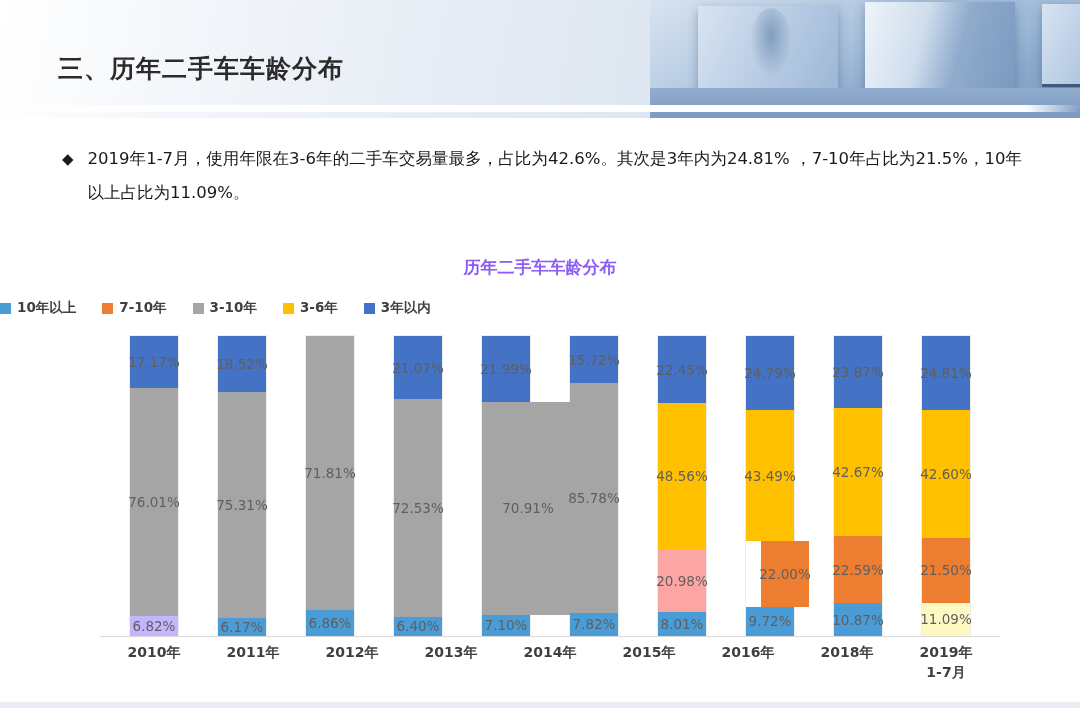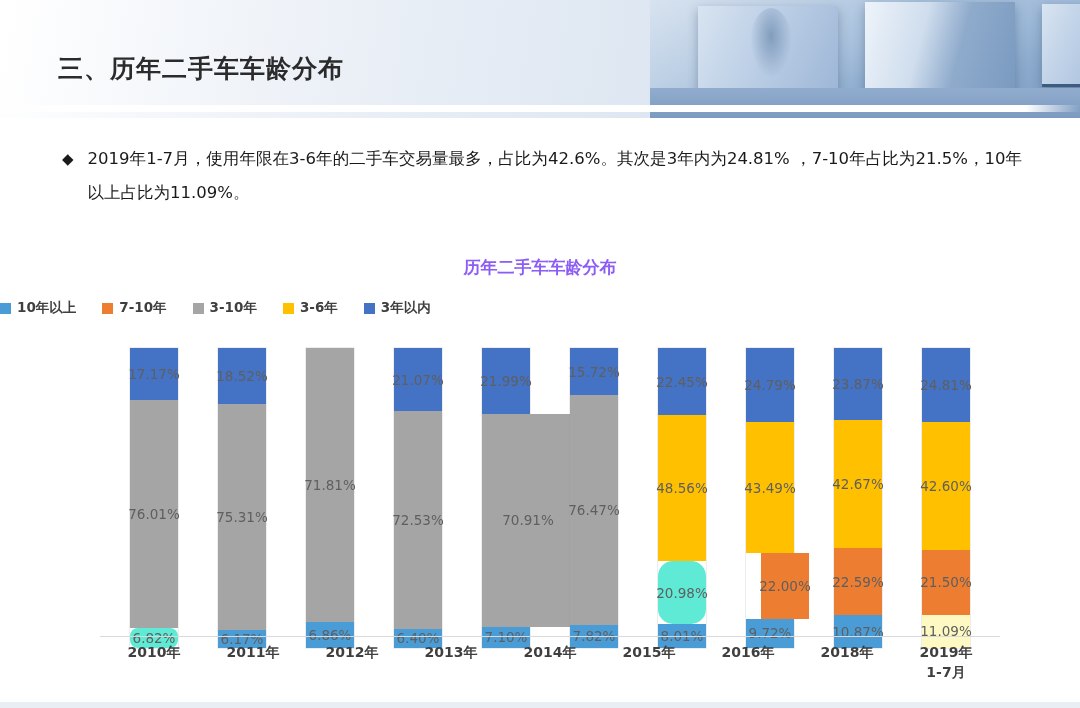--- a/index.html
+++ b/index.html
@@ -99,7 +99,7 @@
   }
 
   #plot{
-    position:absolute;left:110px;top:100px;width:880px;height:300px;
+    position:absolute;left:110px;top:88px;width:880px;height:300px;
     display:flex;align-items:flex-end;justify-content:space-between;
   }
   .bar-col{

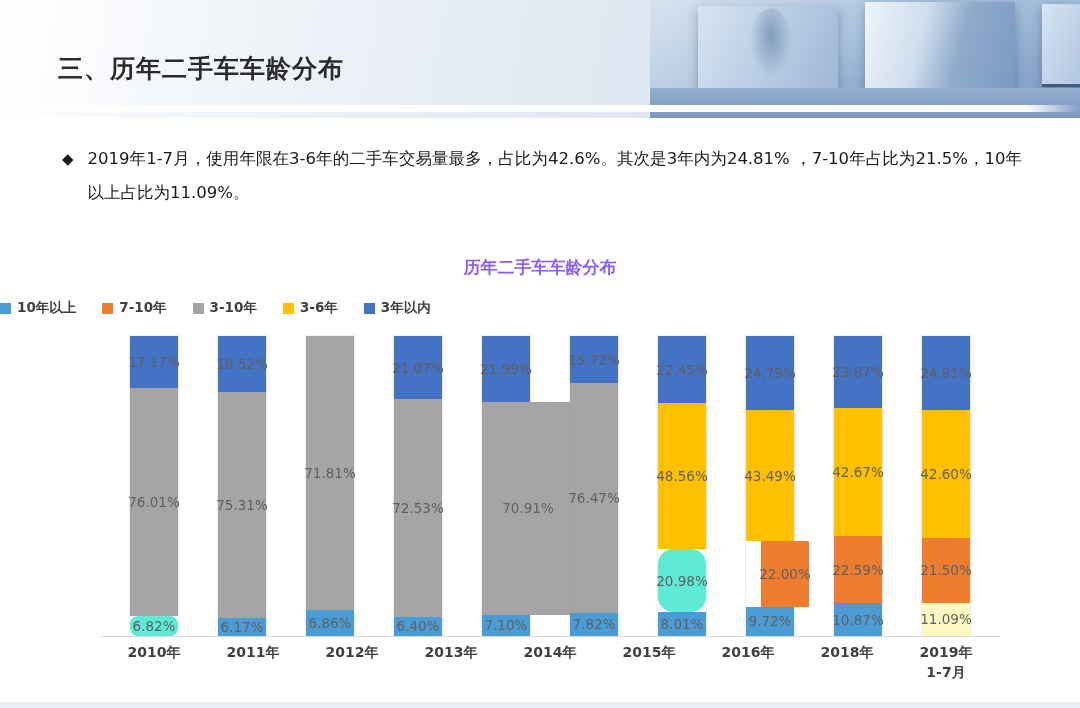--- a/index.html
+++ b/index.html
@@ -254,7 +254,7 @@
             <span class="seg-label">15.72%</span>
           </div>
           <div class="seg" style="flex: 76.47 0 0px; background: rgb(165, 165, 165);">
-            <span class="seg-label">76.47%</span>
+            <span class="seg-label">85.78%</span>
           </div>
           <div class="seg" style="flex: 7.82 0 0px; background: rgb(74, 156, 214);">
             <span class="seg-label small-seg">7.82%</span>

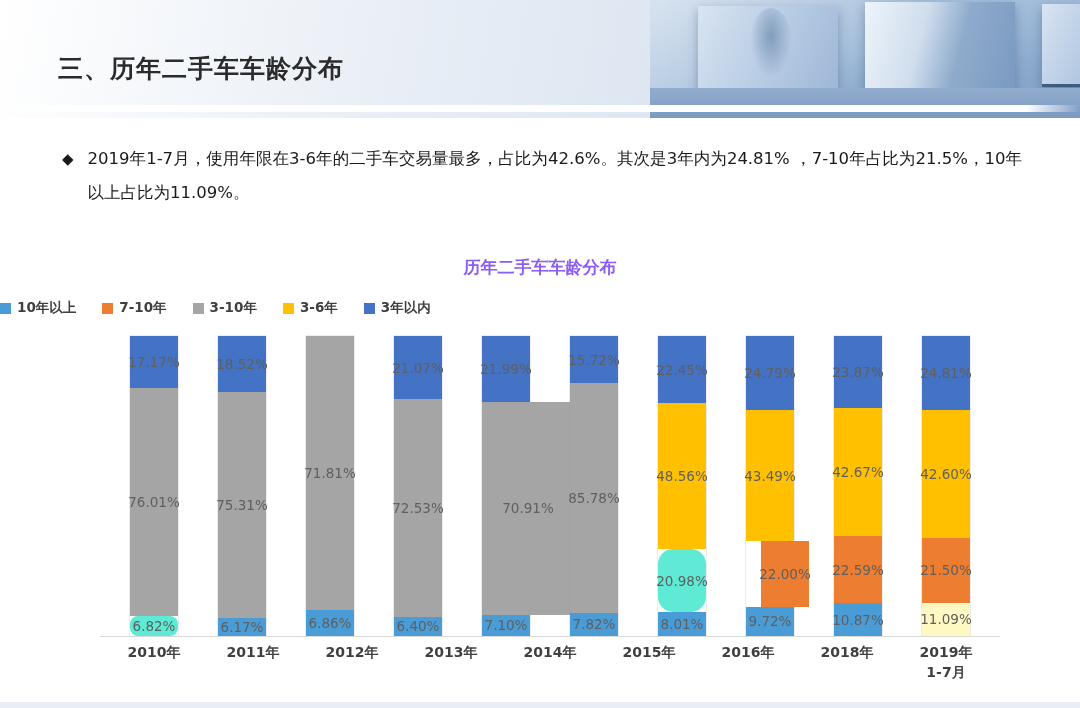--- a/index.html
+++ b/index.html
@@ -269,7 +269,7 @@
           <div class="seg" style="flex: 48.56 0 0px; background: rgb(255, 192, 0);">
             <span class="seg-label">48.56%</span>
           </div>
-          <div class="seg" style="flex: 20.98 0 0px; background: #5eead4; border-radius: 15px;">
+          <div class="seg" style="flex: 20.98 0 0px; background: #fca5a5;">
             <span class="seg-label">20.98%</span>
           </div>
           <div class="seg" style="flex: 8.01 0 0px; background: rgb(74, 156, 214);">

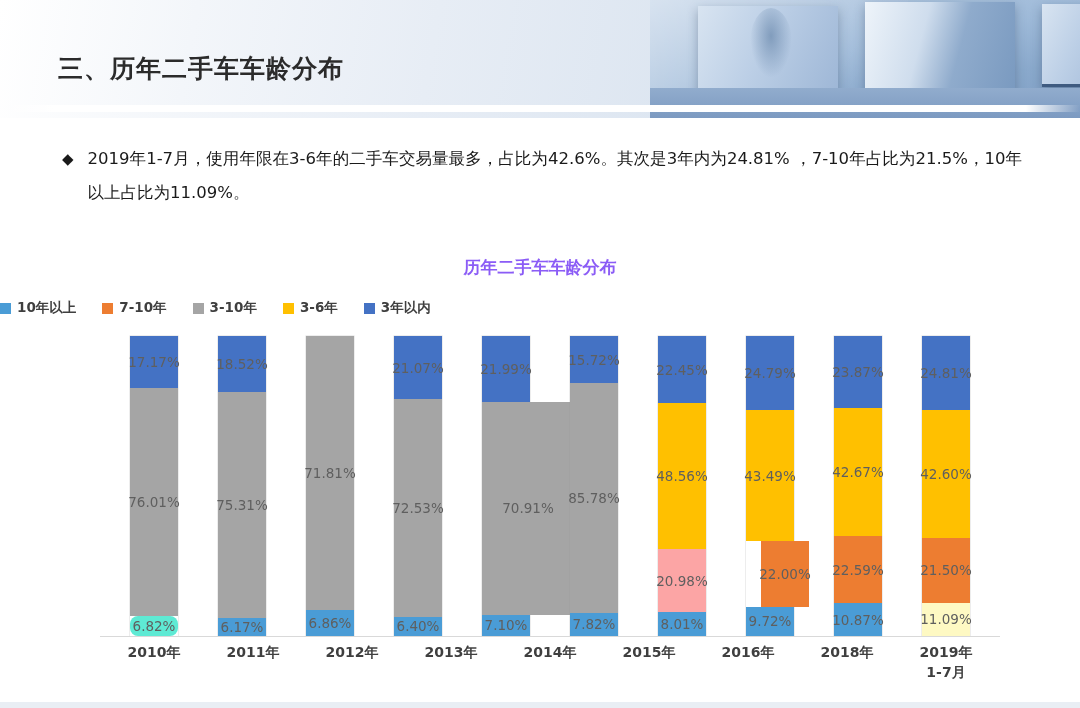--- a/index.html
+++ b/index.html
@@ -194,7 +194,7 @@
           <div class="seg" style="flex: 76.01 0 0px; background: rgb(165, 165, 165);">
             <span class="seg-label">76.01%</span>
           </div>
-          <div class="seg" style="flex: 6.82 0 0px; background: #5eead4; border-radius: 8px;">
+          <div class="seg" style="flex: 6.82 0 0px; background: #c4b5fd;">
             <span class="seg-label small-seg">6.82%</span>
           </div>
         </div>

